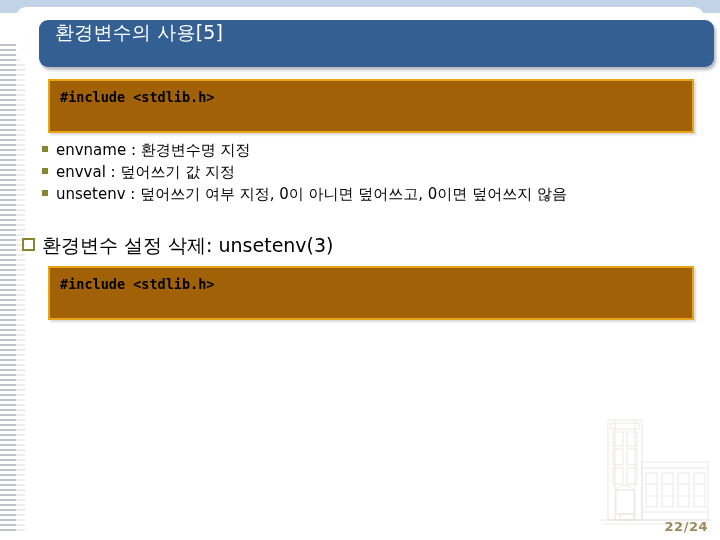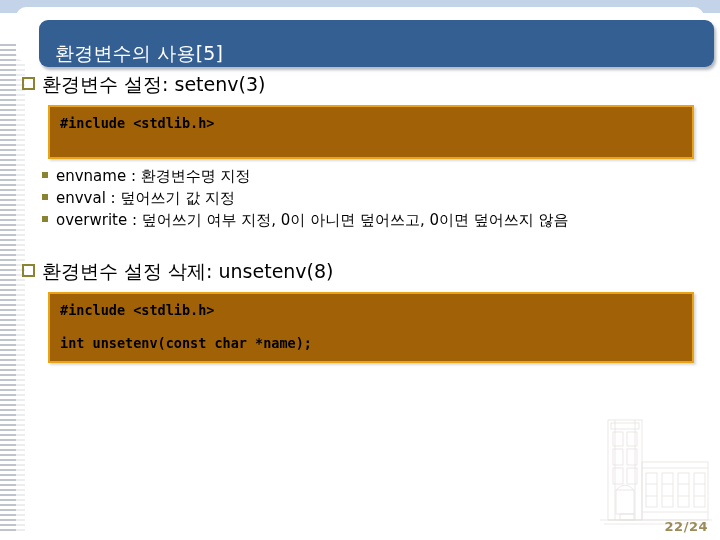--- a/index.html
+++ b/index.html
@@ -81,7 +81,7 @@
     border-radius: 9px;
     box-shadow: 2px 3px 3px rgba(90,100,115,0.45);
     display: flex;
-    align-items: flex-end;
+    align-items: flex-start;
   }
   .title-text {
     color: #ffffff;

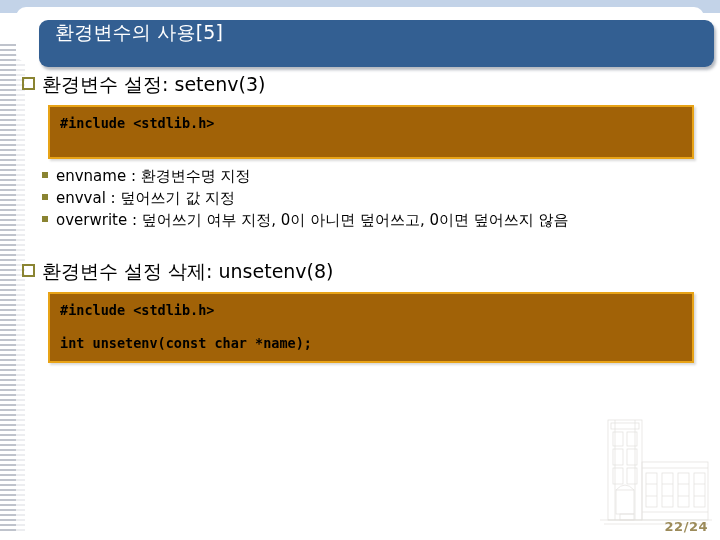--- a/index.html
+++ b/index.html
@@ -217,10 +217,6 @@
 
   <div class="content">
 
-    <div class="l1">
-      <span class="l1-marker"></span>
-      <span class="l1-text">환경변수 설정: setenv(3)</span>
-    </div>
 
     <div class="codebox">
       <div class="code-line">#include &lt;stdlib.h&gt;</div>

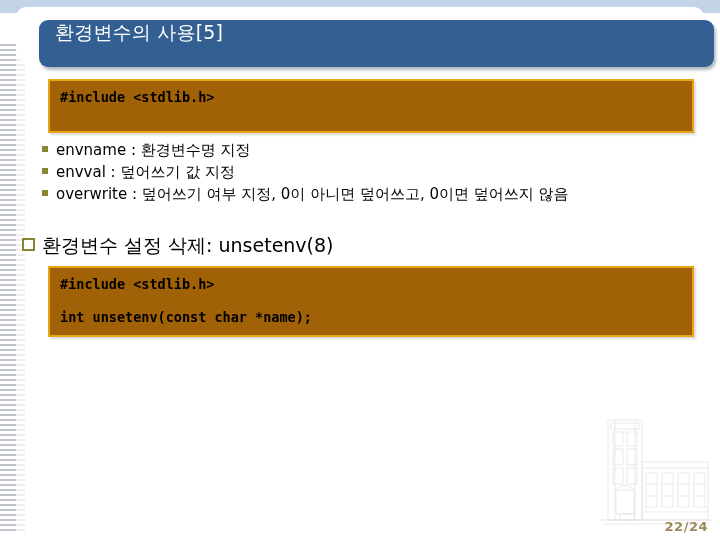--- a/index.html
+++ b/index.html
@@ -234,7 +234,7 @@
       </li>
       <li class="l2">
         <span class="l2-marker"></span>
-        <span class="l2-text">overwrite : 덮어쓰기 여부 지정, 0이 아니면 덮어쓰고, 0이면 덮어쓰지 않음</span>
+        <span class="l2-text">unsetenv : 덮어쓰기 여부 지정, 0이 아니면 덮어쓰고, 0이면 덮어쓰지 않음</span>
       </li>
     </ul>
 

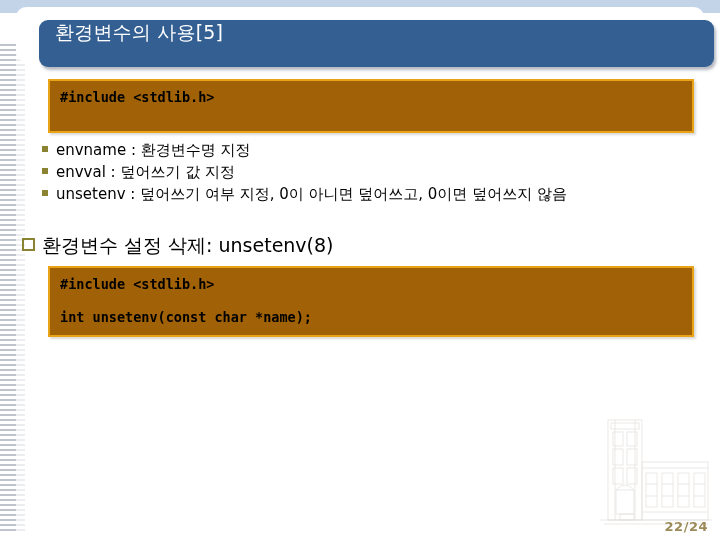--- a/index.html
+++ b/index.html
@@ -242,7 +242,7 @@
 
     <div class="l1">
       <span class="l1-marker"></span>
-      <span class="l1-text">환경변수 설정 삭제: unsetenv(8)</span>
+      <span class="l1-text">환경변수 설정 삭제: unsetenv(3)</span>
     </div>
 
     <div class="codebox">

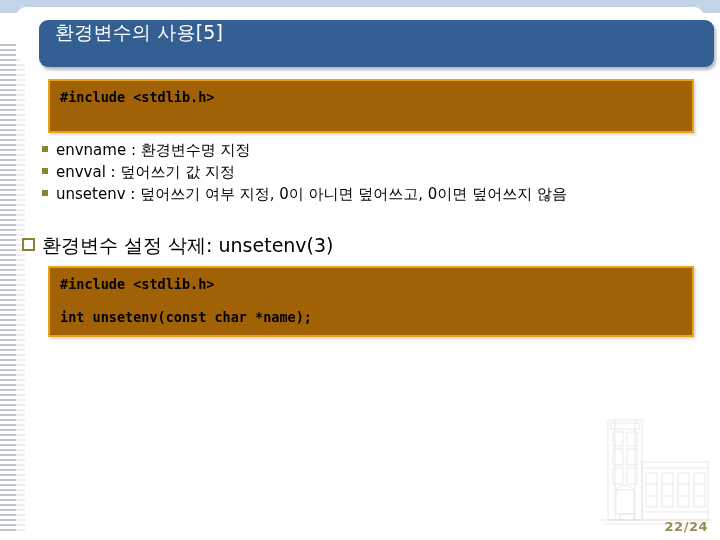--- a/index.html
+++ b/index.html
@@ -248,7 +248,6 @@
     <div class="codebox">
       <div class="code-line">#include &lt;stdlib.h&gt;</div>
       <div class="code-gap"></div>
-      <div class="code-line">int unsetenv(const char *name);</div>
     </div>
 
   </div>

